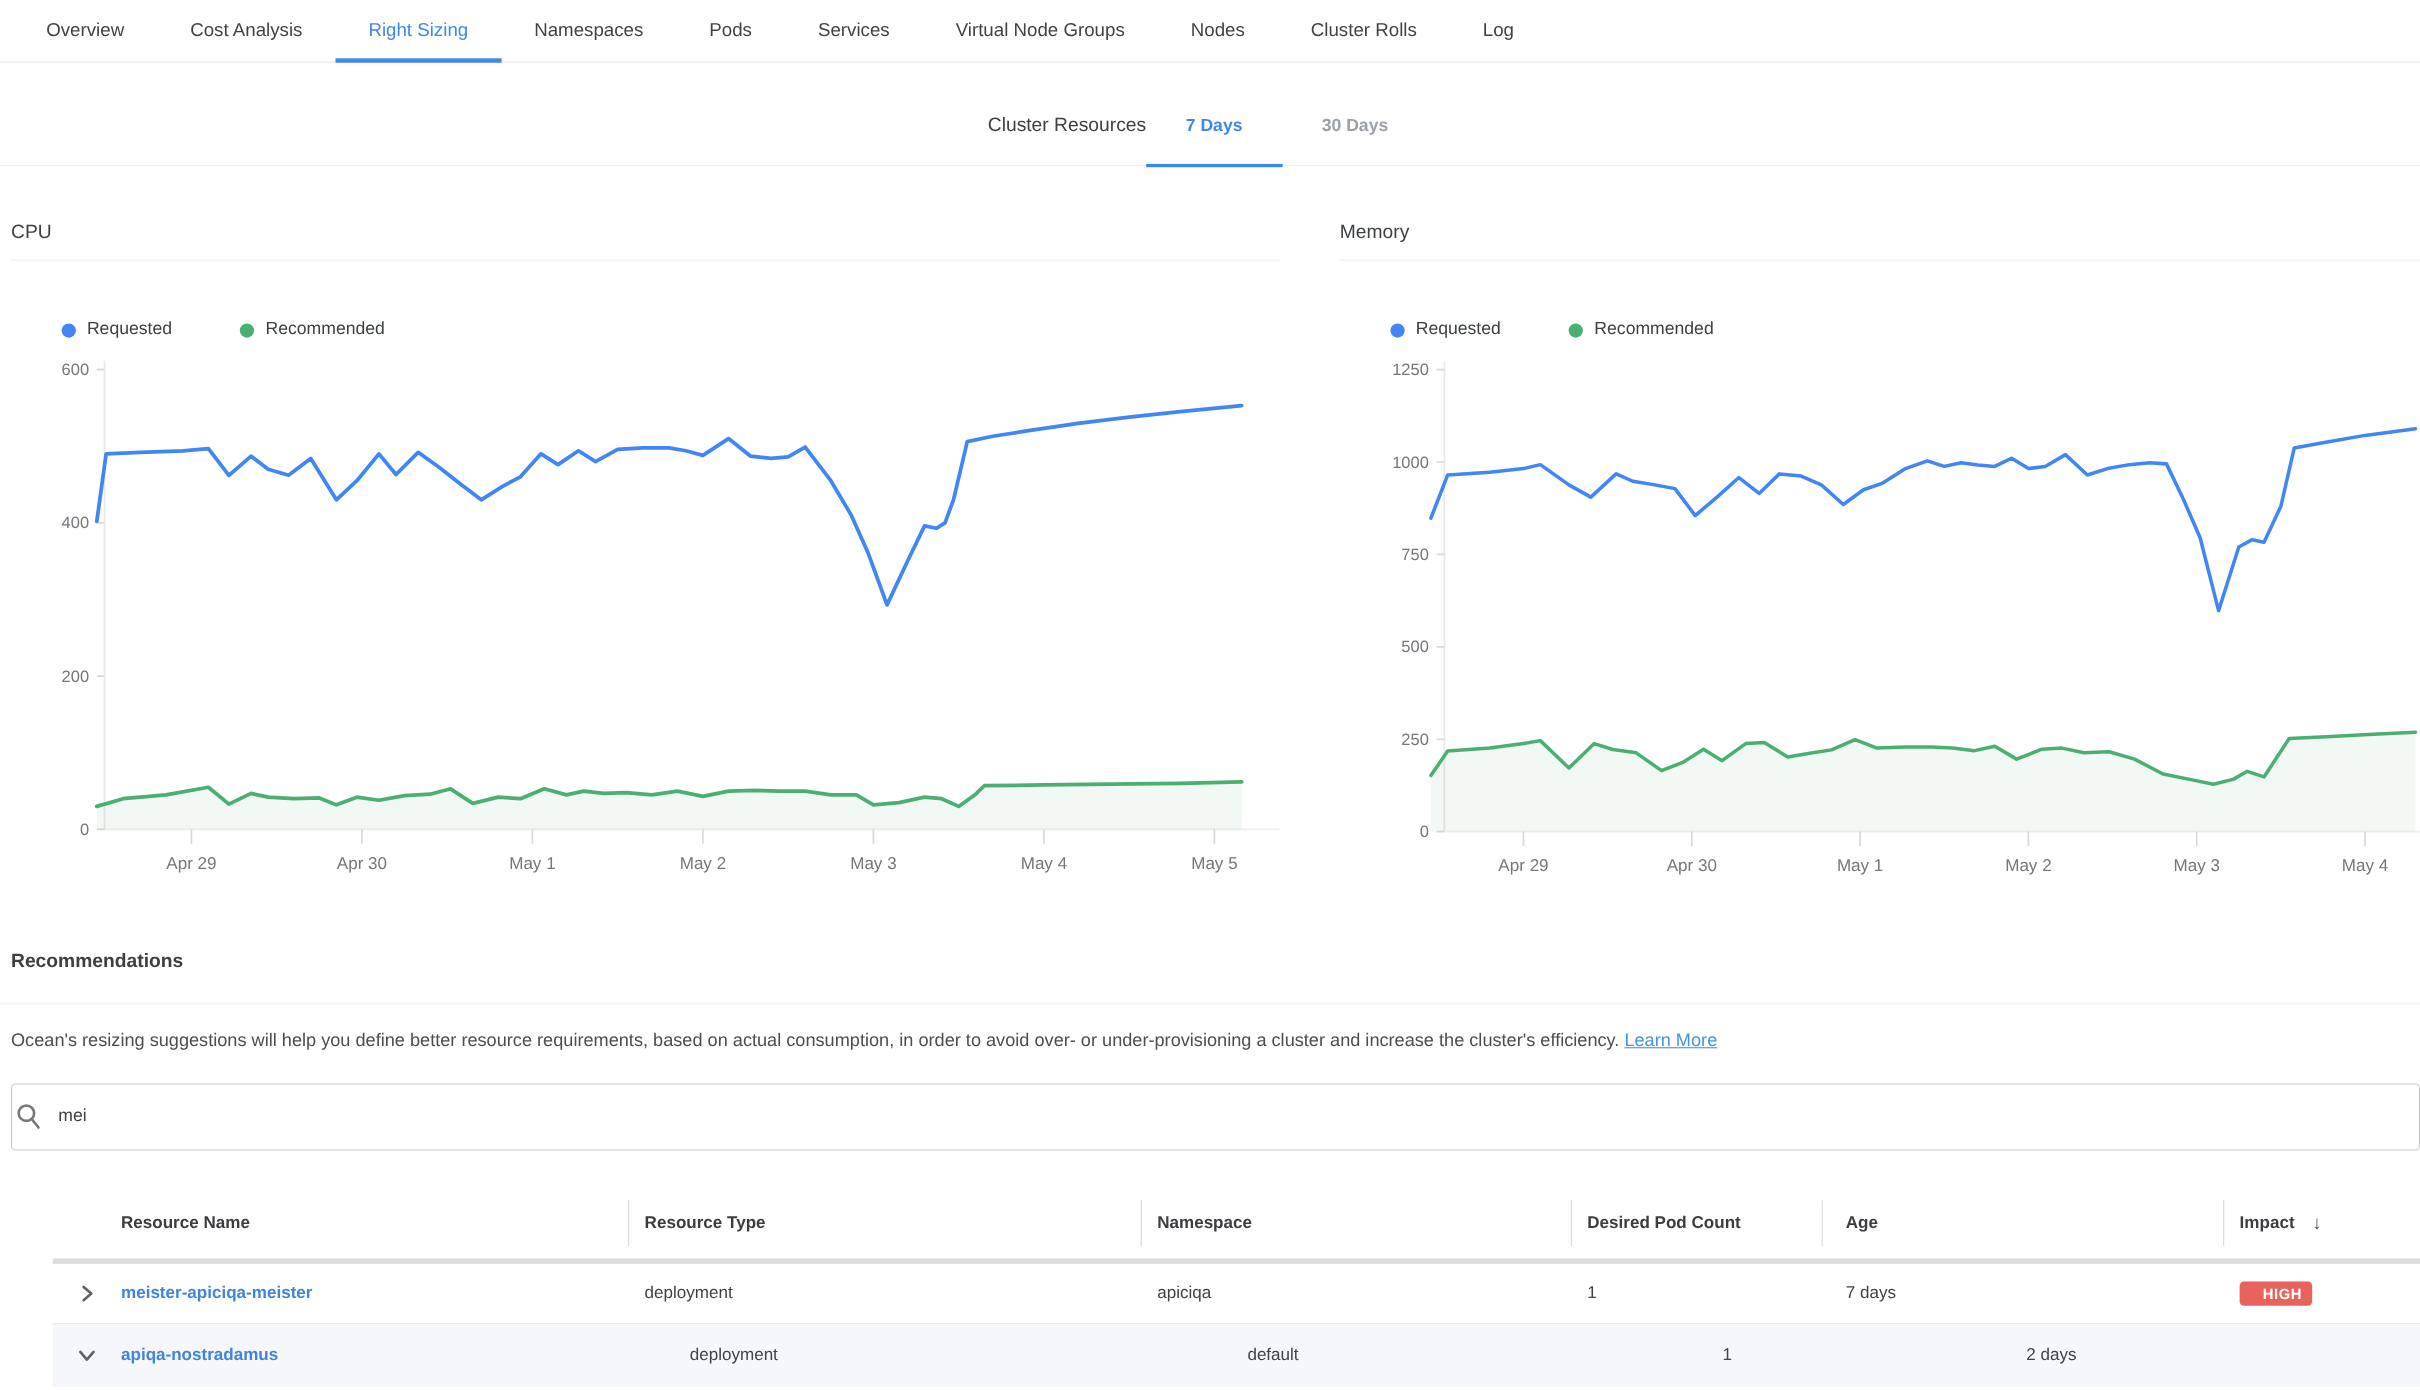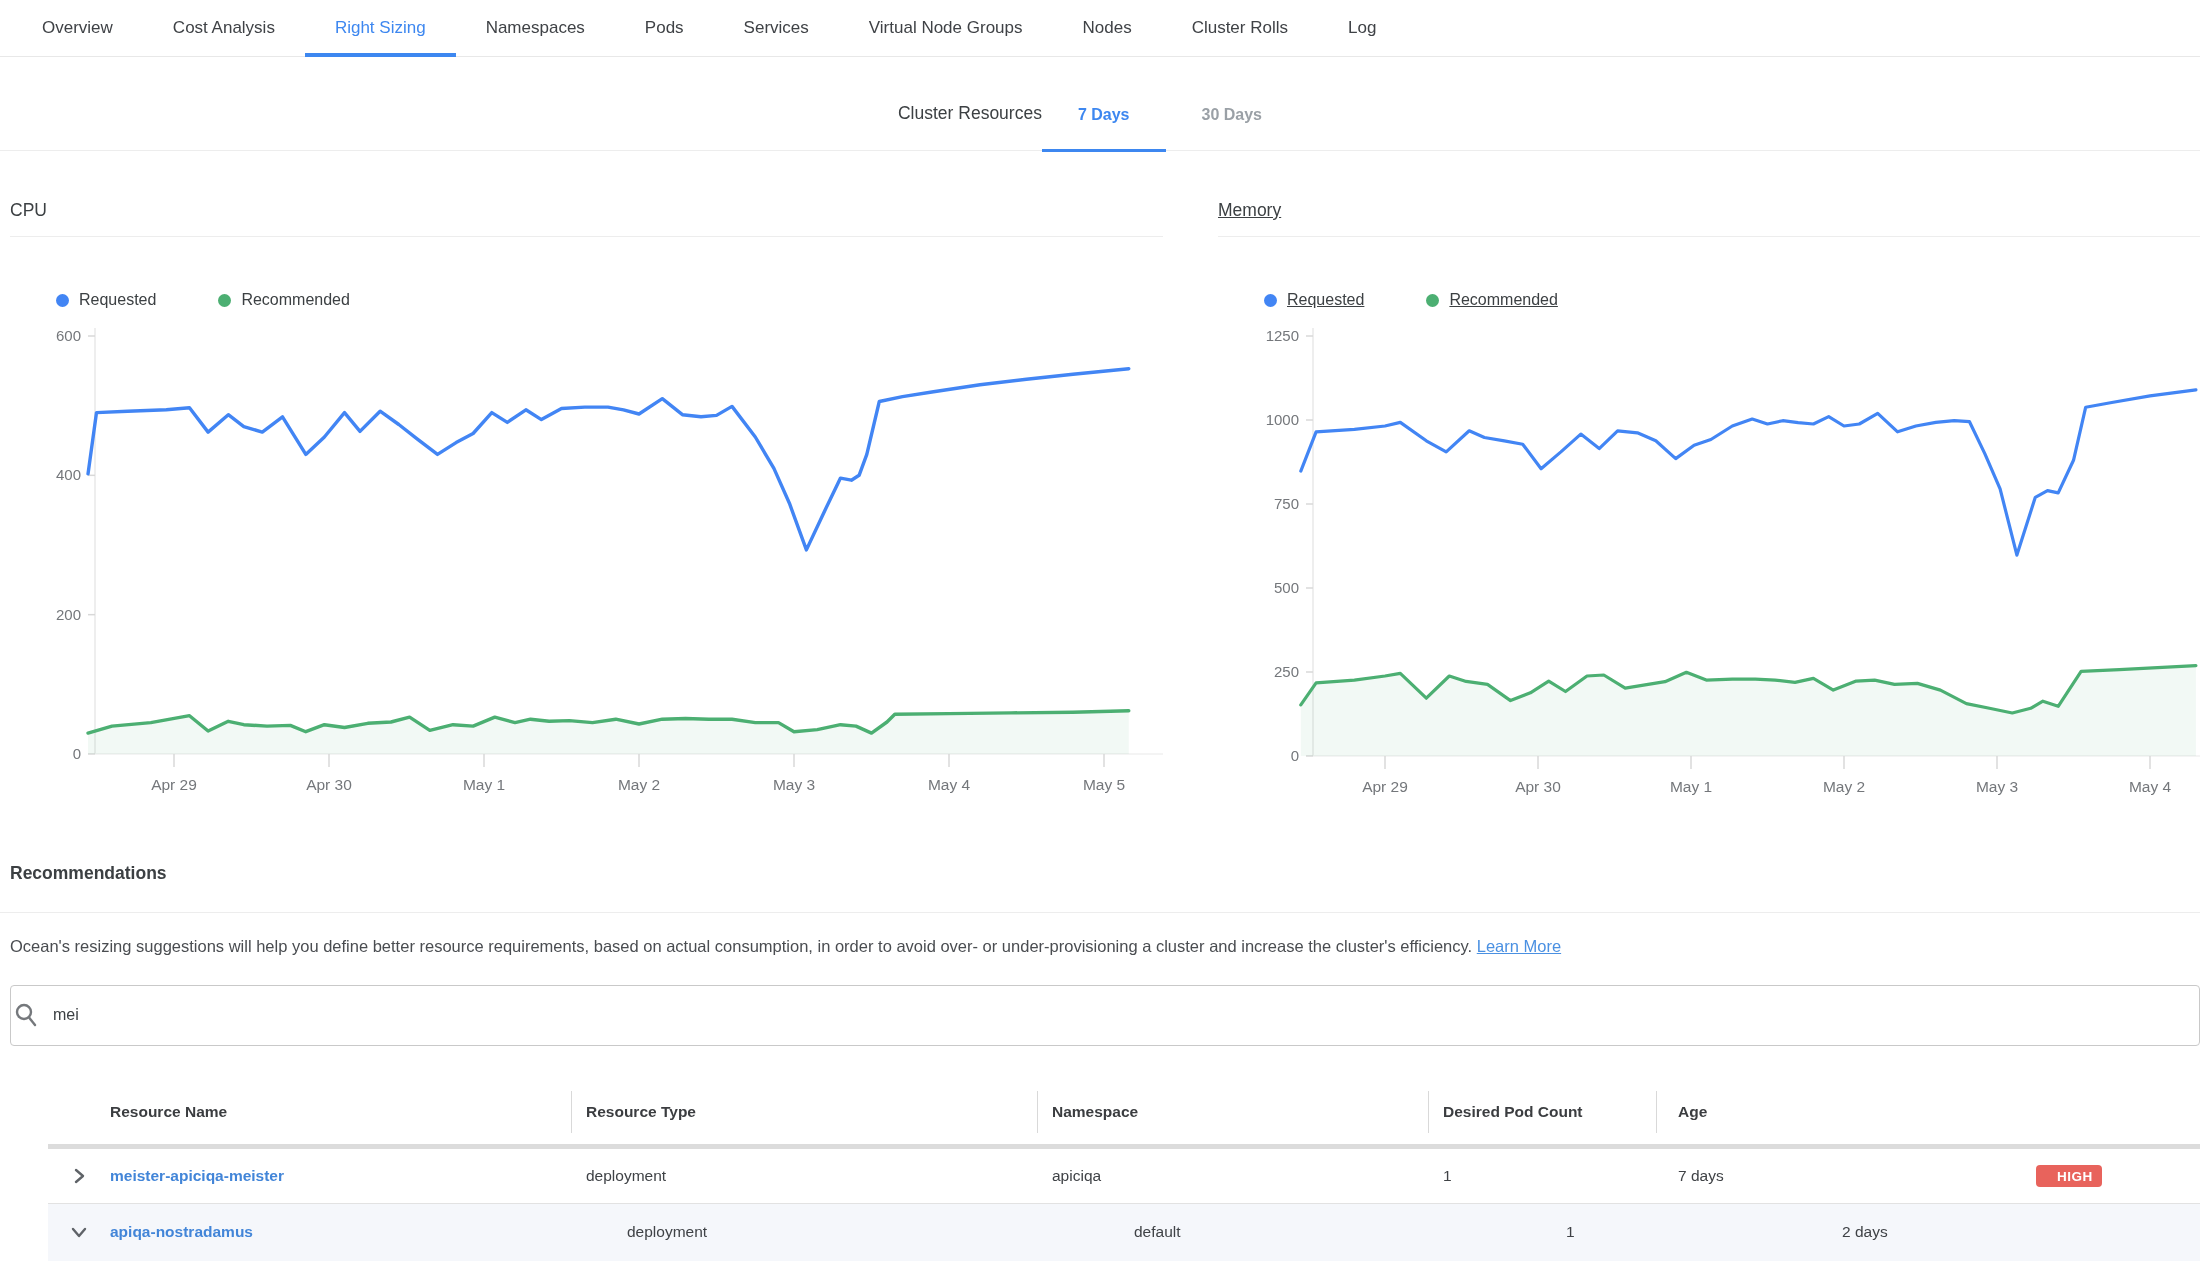--- a/index.html
+++ b/index.html
@@ -80,7 +80,7 @@
     gap: 55px;
   }
   .chart-panel { width: 1153px; flex: none; }
-  .chart-panel.mem { width: 982px; overflow: hidden; text-decoration: underline; }
+  .chart-panel.mem { width: 982px; overflow: hidden; }
   .chart-title {
     font-size: 17.5px;
     color: #3c4043;

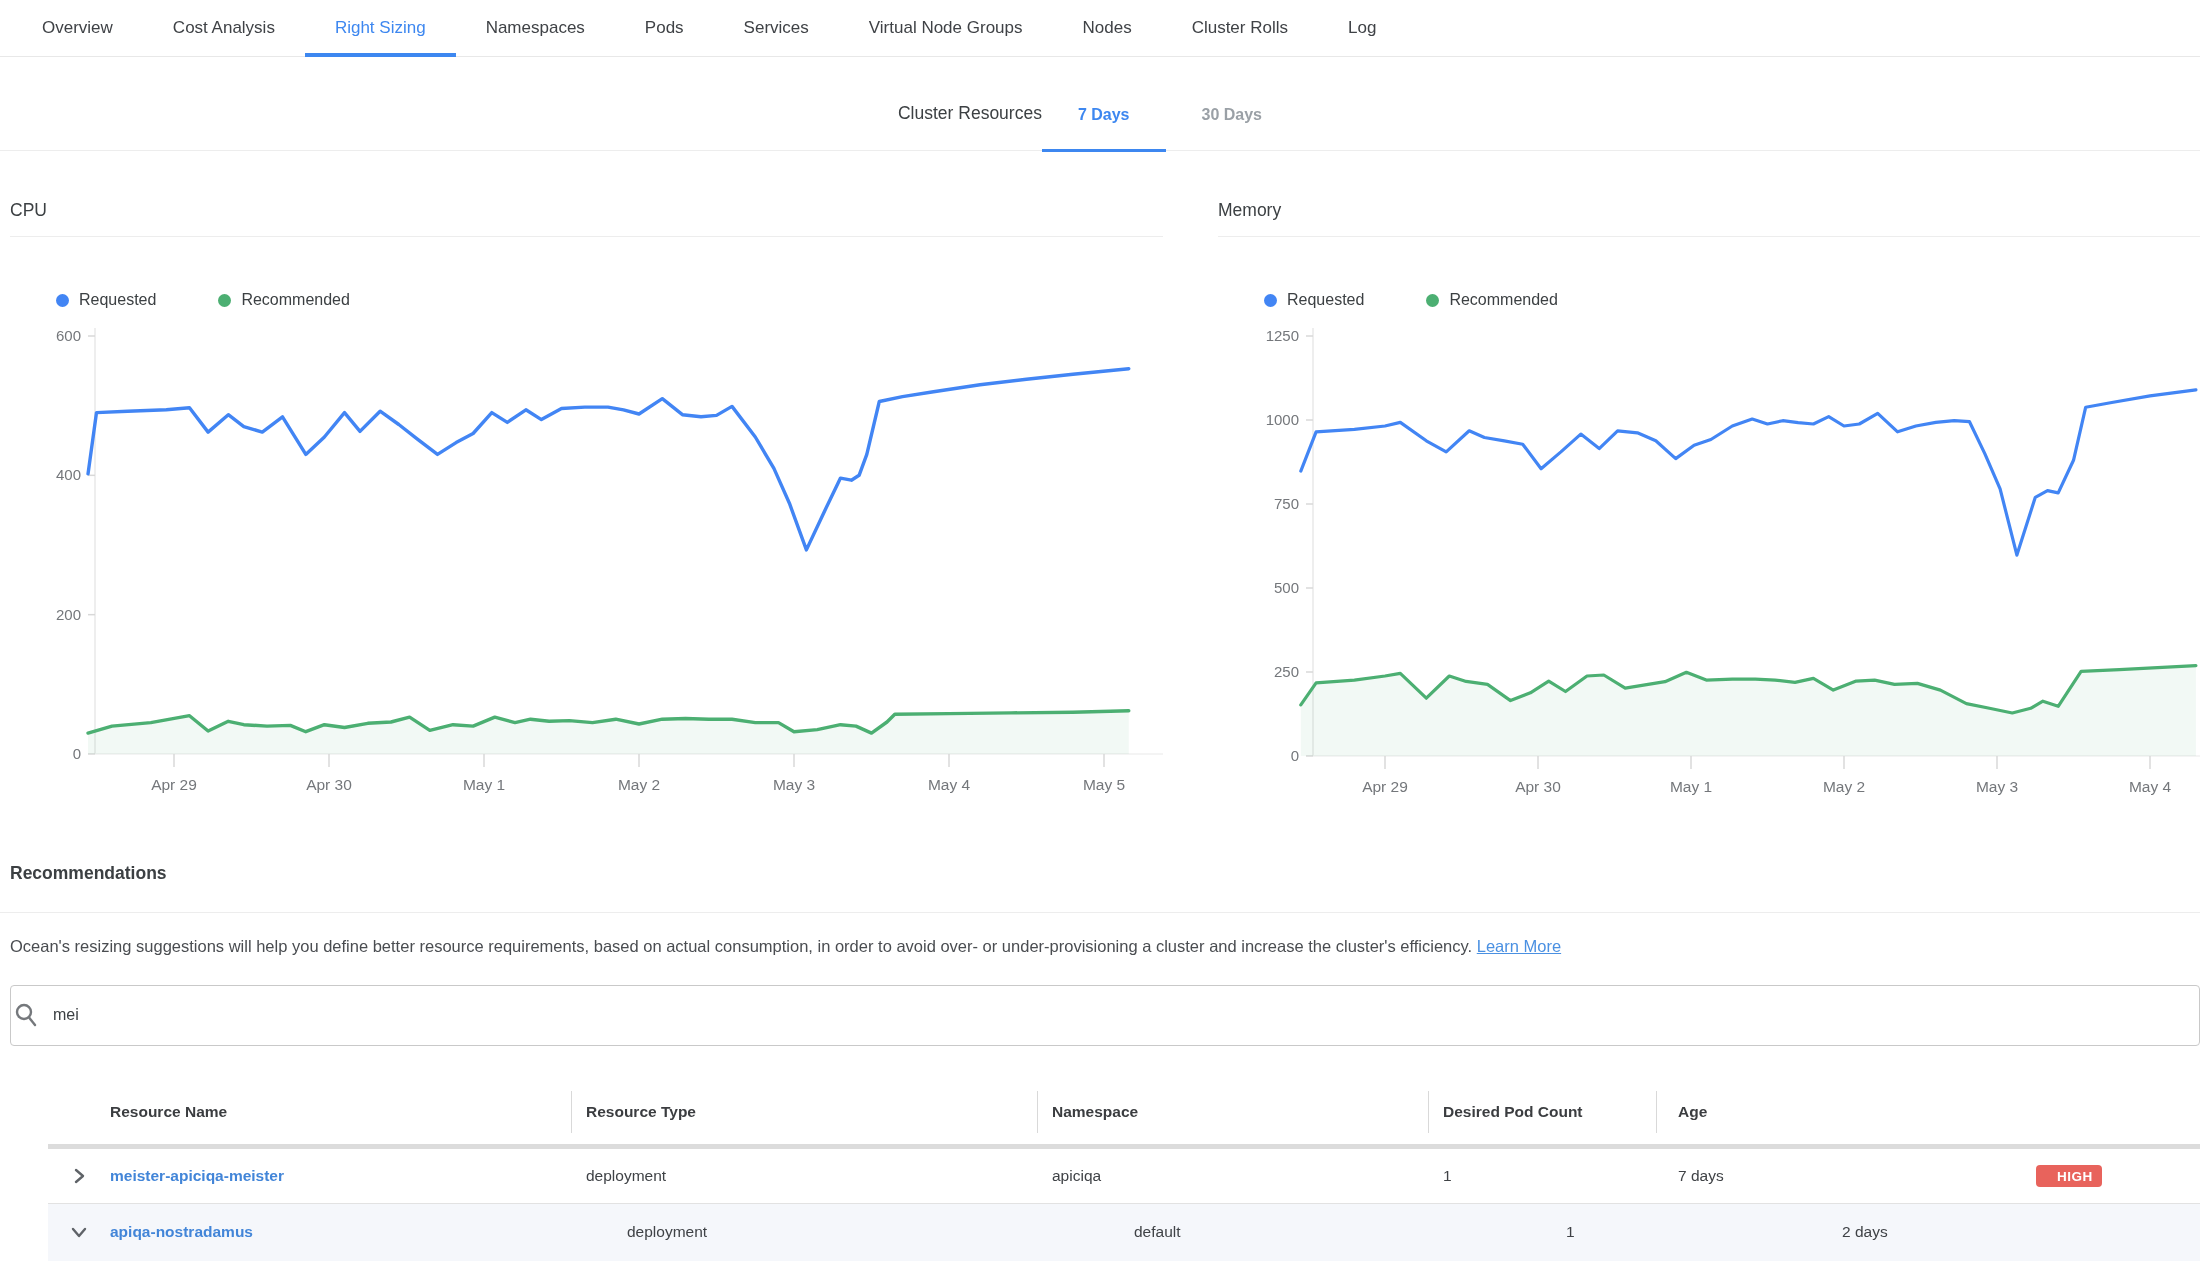--- a/index.html
+++ b/index.html
@@ -340,6 +340,10 @@
     <div class="t-cell">Namespace</div>
     <div class="t-cell">Desired Pod Count</div>
     <div class="t-cell age">Age</div>
+    <div class="t-cell">
+      <span>Impact</span>
+      <span class="sort-arrow">↓</span>
+    </div>
   </div>
   <div class="t-head-bar"></div>
 

